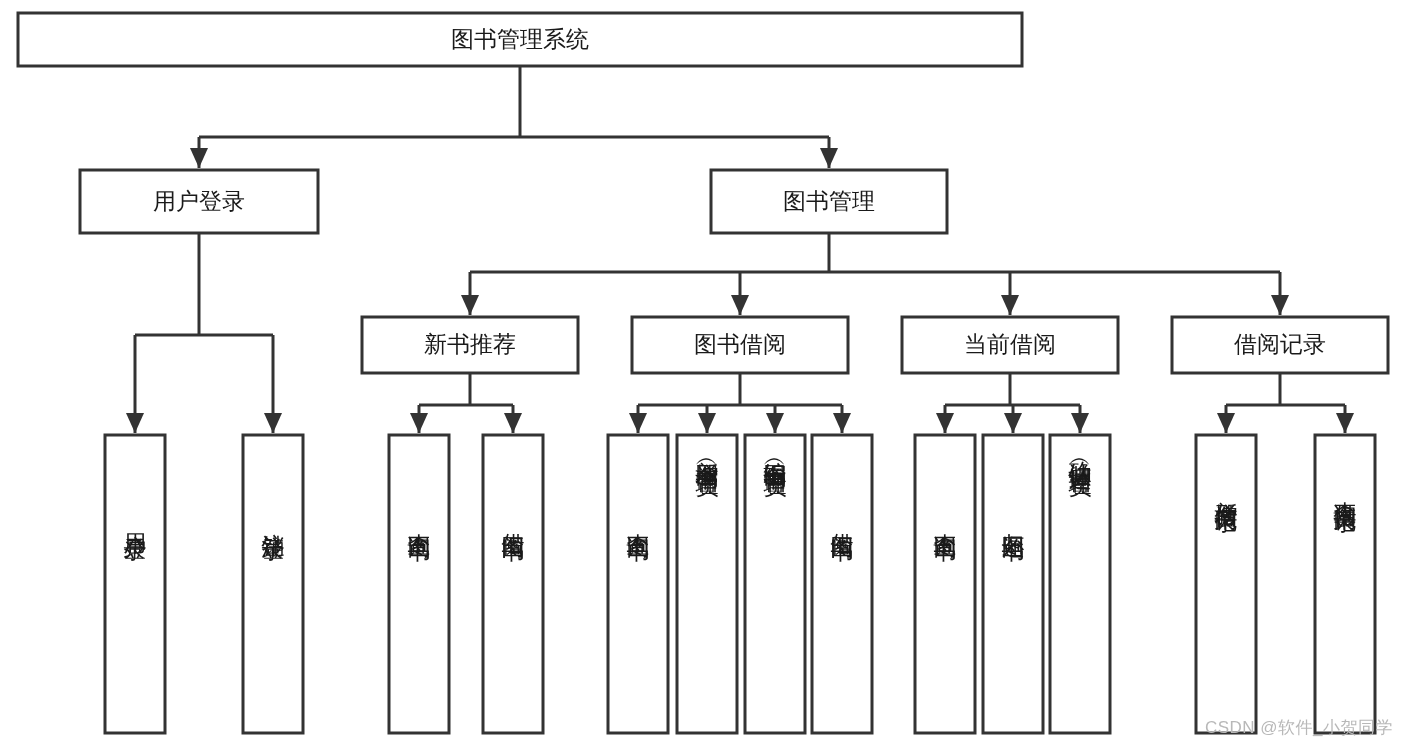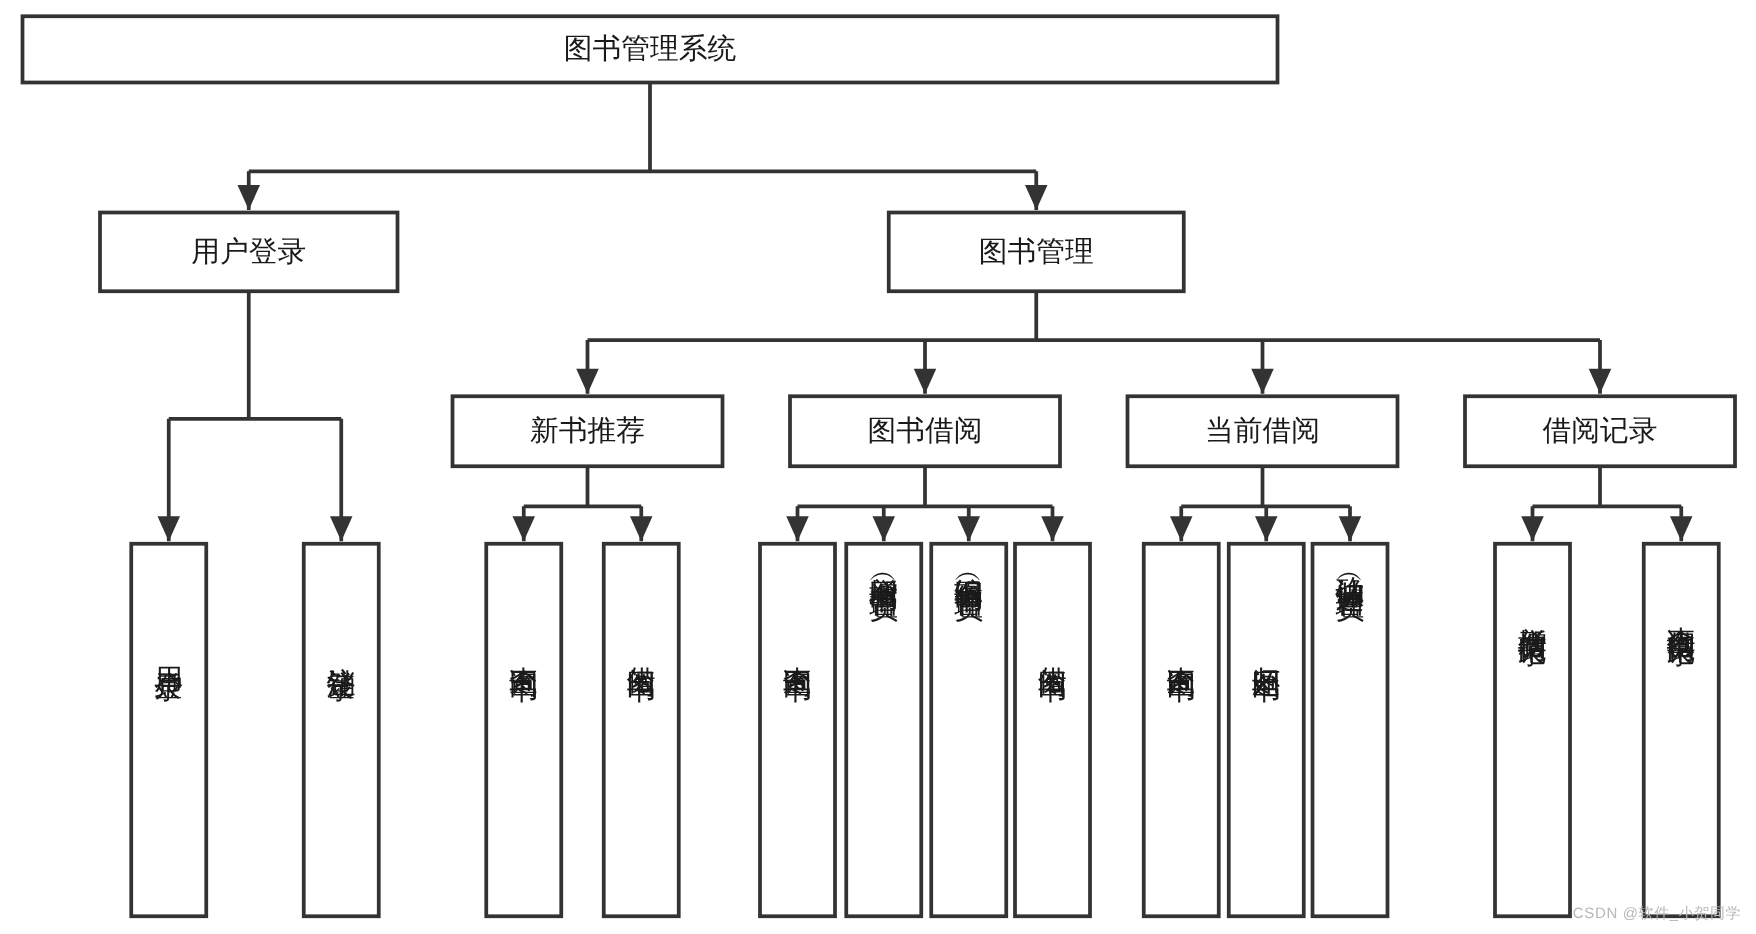--- a/index.html
+++ b/index.html
@@ -68,7 +68,7 @@
     right: 12px;
     bottom: 8px;
     font-family: "Liberation Sans", "DejaVu Sans", sans-serif;
-    font-size: 12px;
+    font-size: 17px;
     color: #b8b8b8;
     letter-spacing: 0.5px;
     white-space: nowrap;

